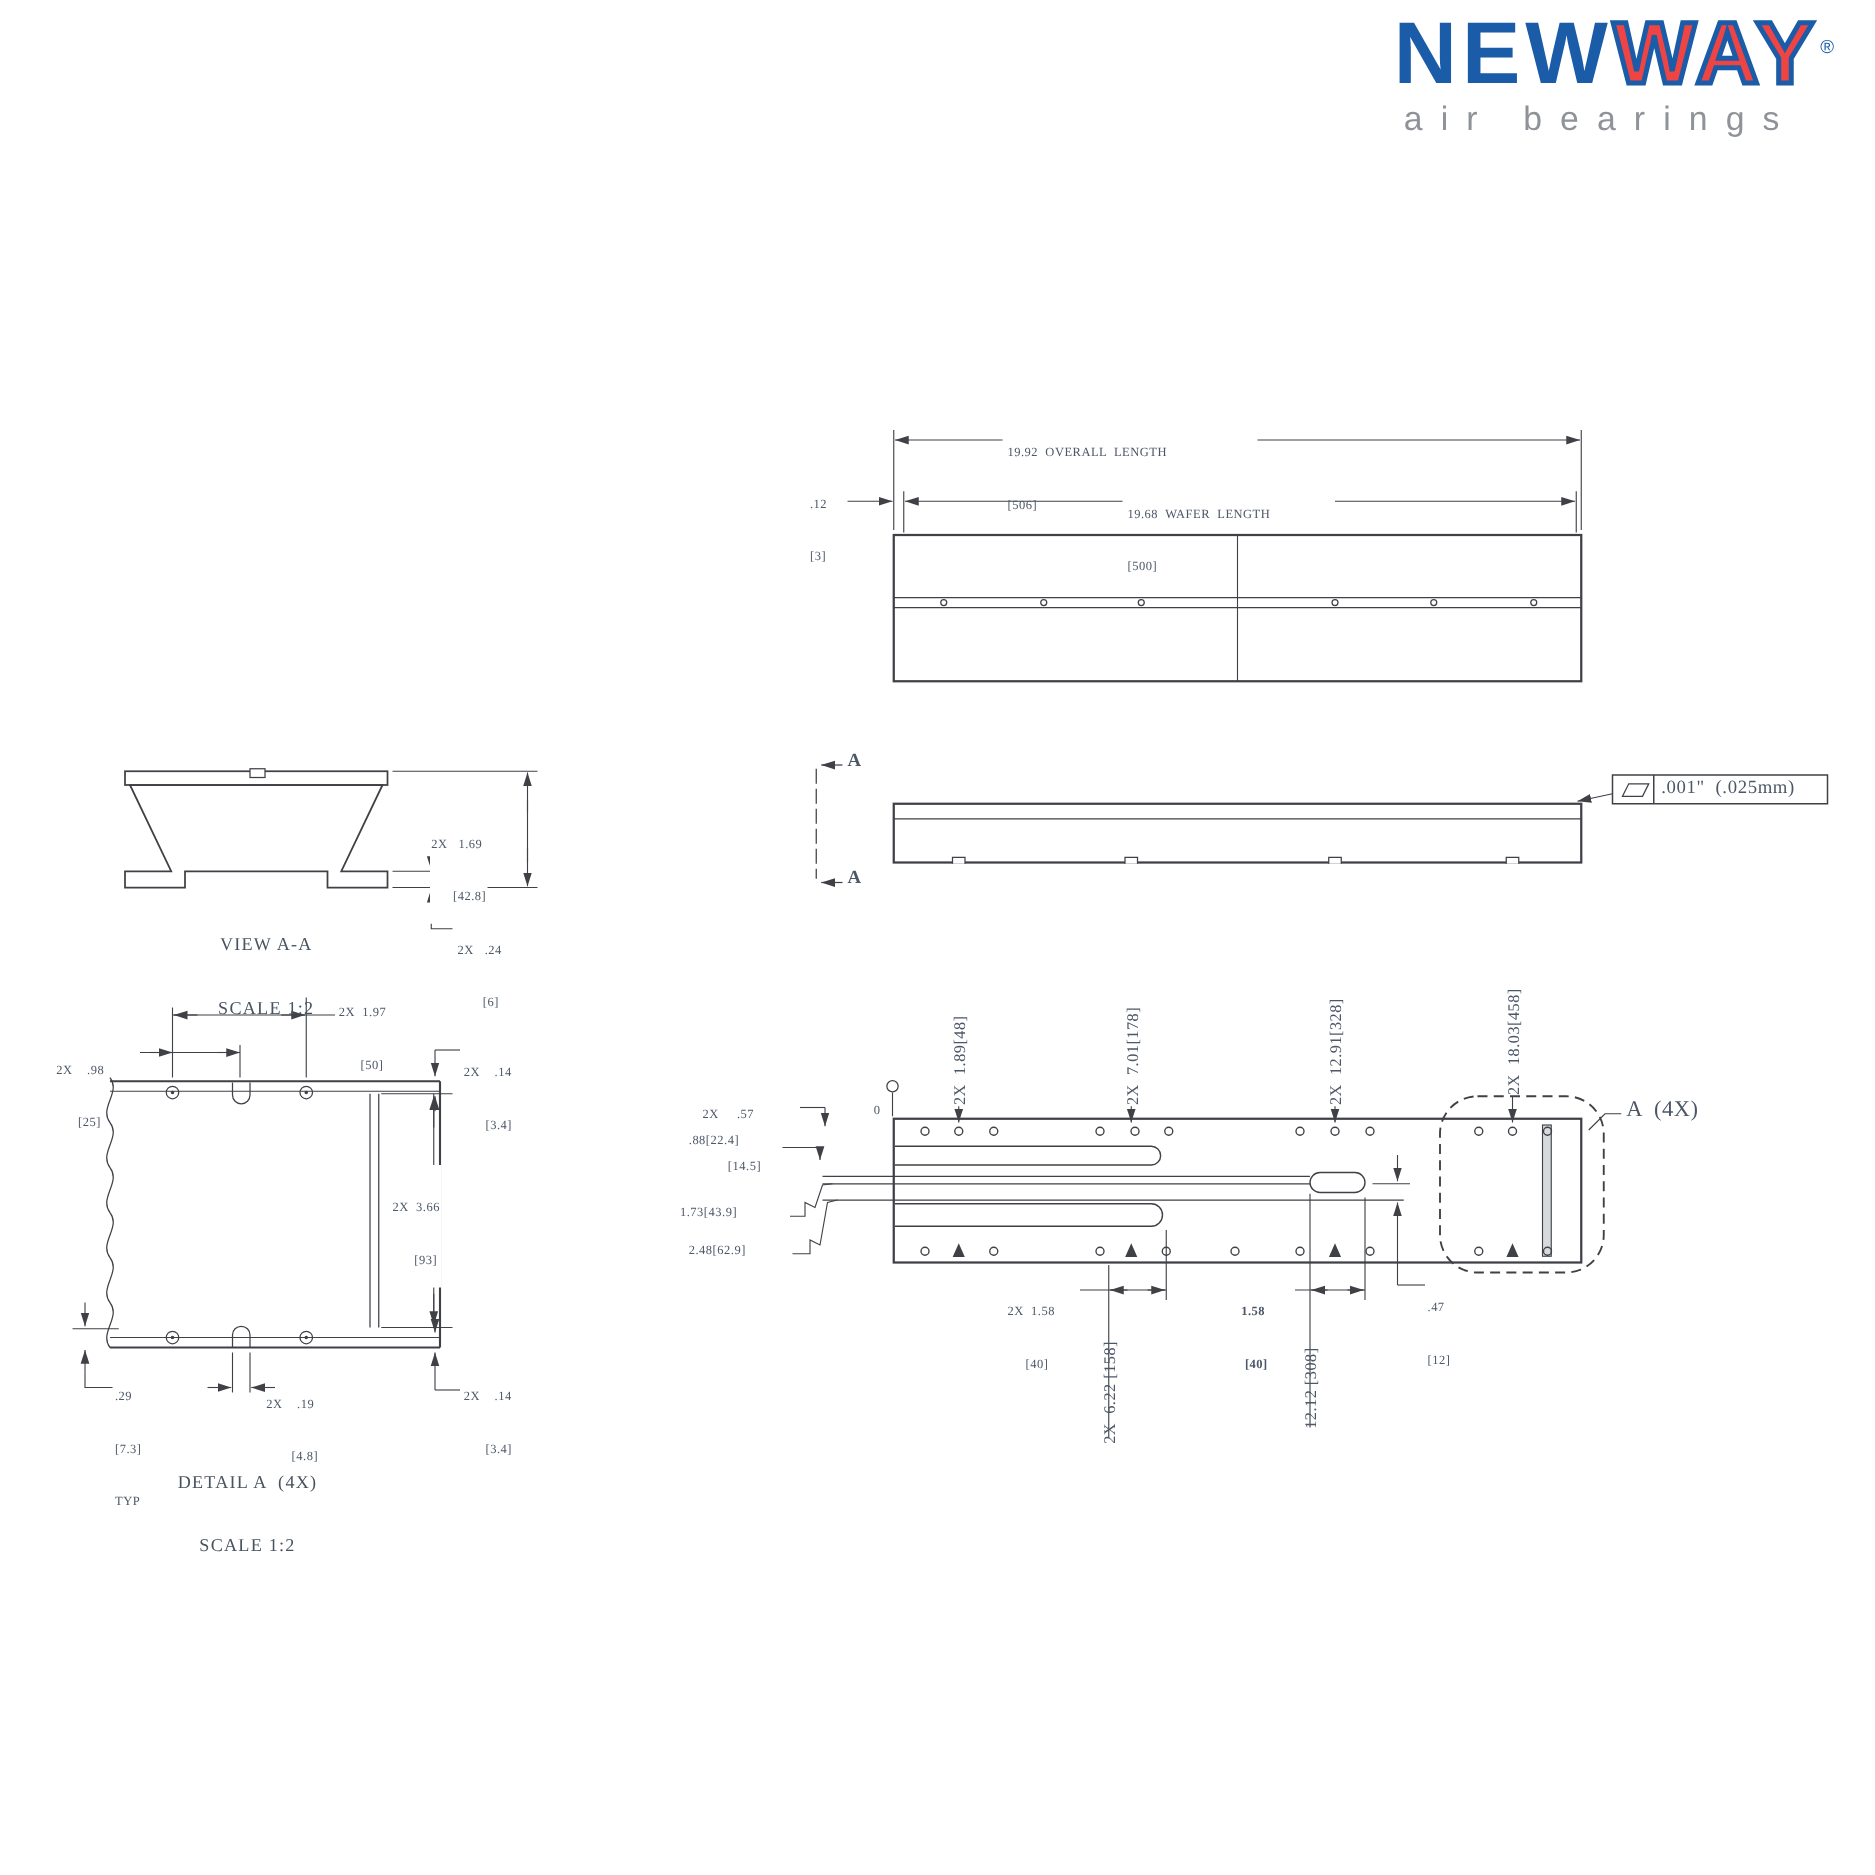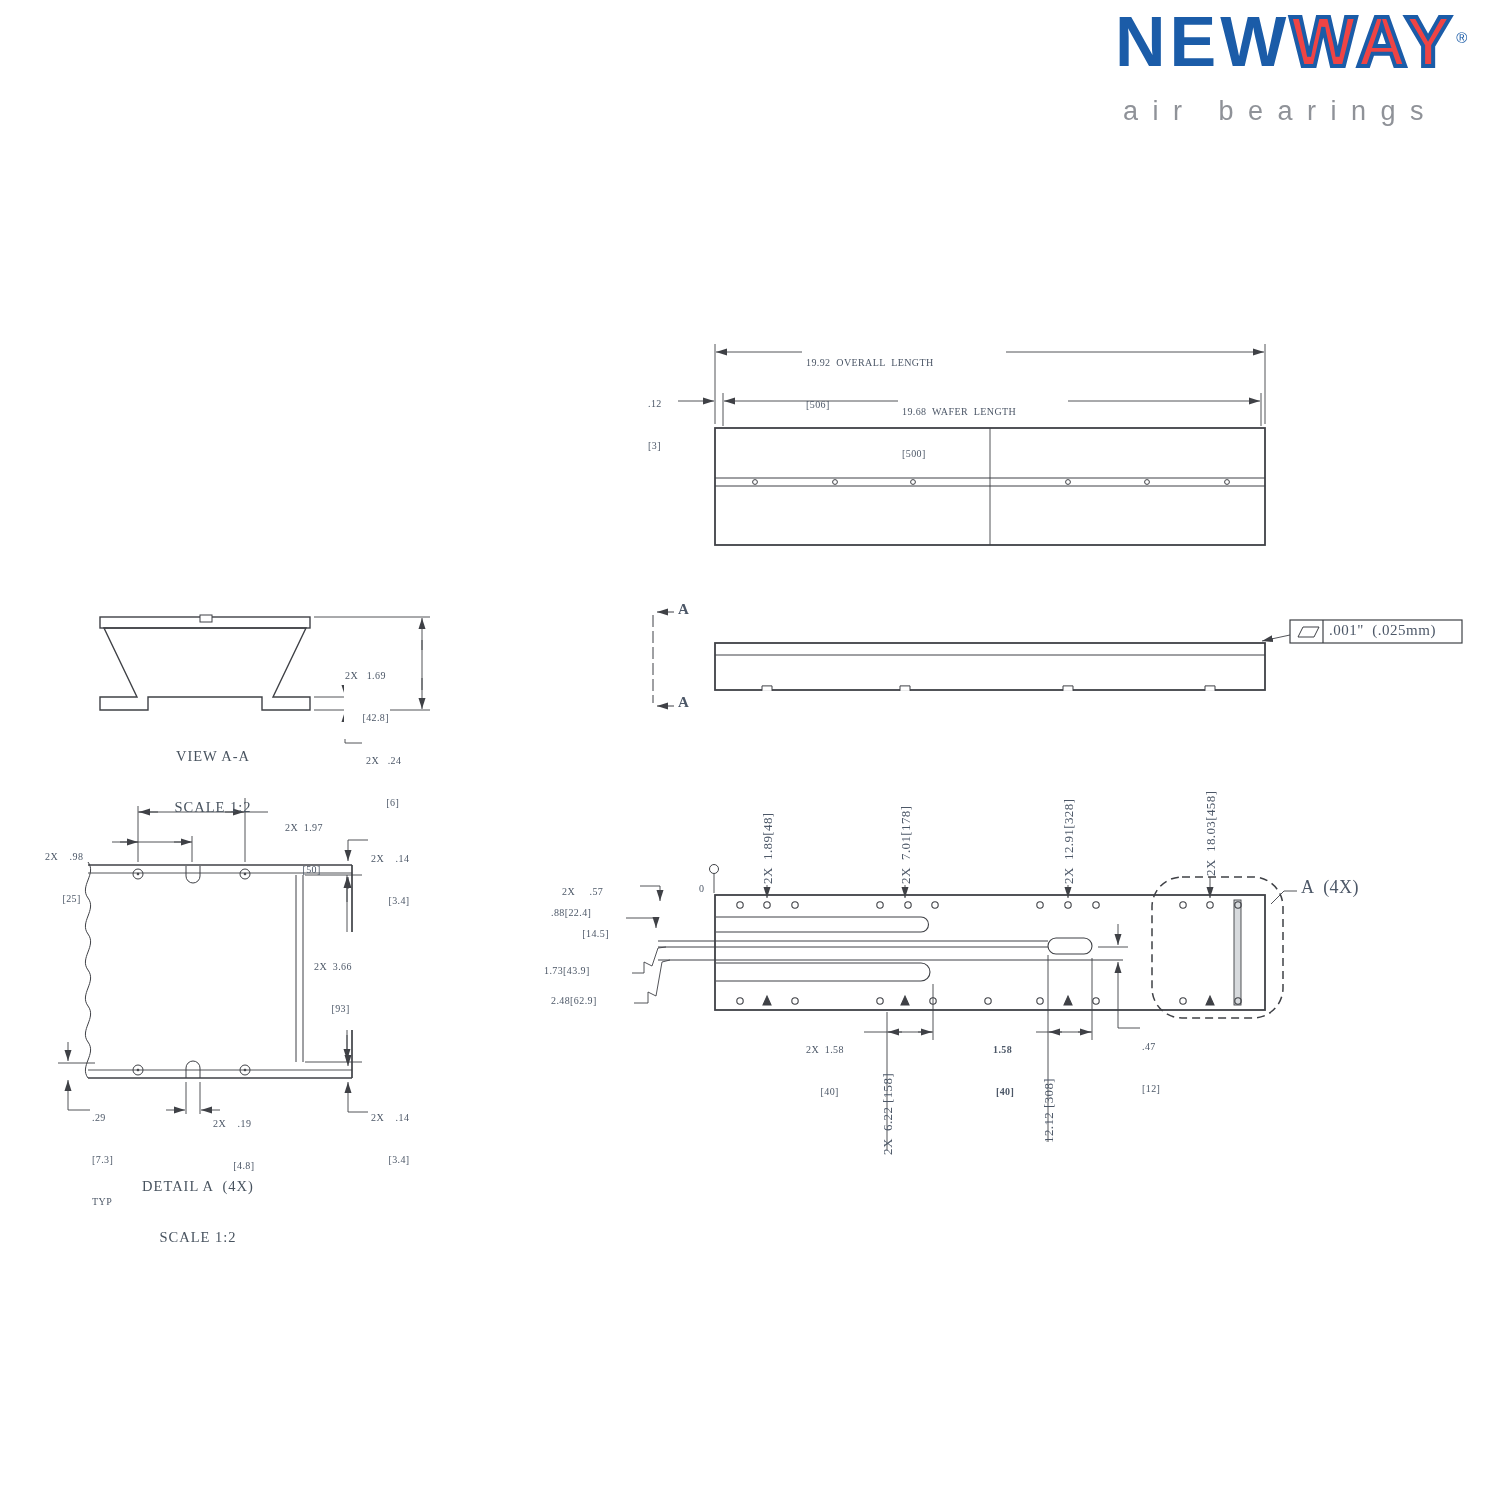--- a/index.html
+++ b/index.html
@@ -24,7 +24,7 @@
   .lreg{position:absolute;top:-4px;right:-16px;font-size:15px;color:#1b5ca8;
         -webkit-text-stroke:0;font-weight:normal;}
   .ltag{font-family:"Liberation Sans",sans-serif;font-size:27px;color:#8f9298;
-        letter-spacing:14.5px;margin-top:20px;padding-left:8px;}
+        letter-spacing:14.5px;margin-top:4px;padding-left:8px;}
 </style>
 </head>
 <body>

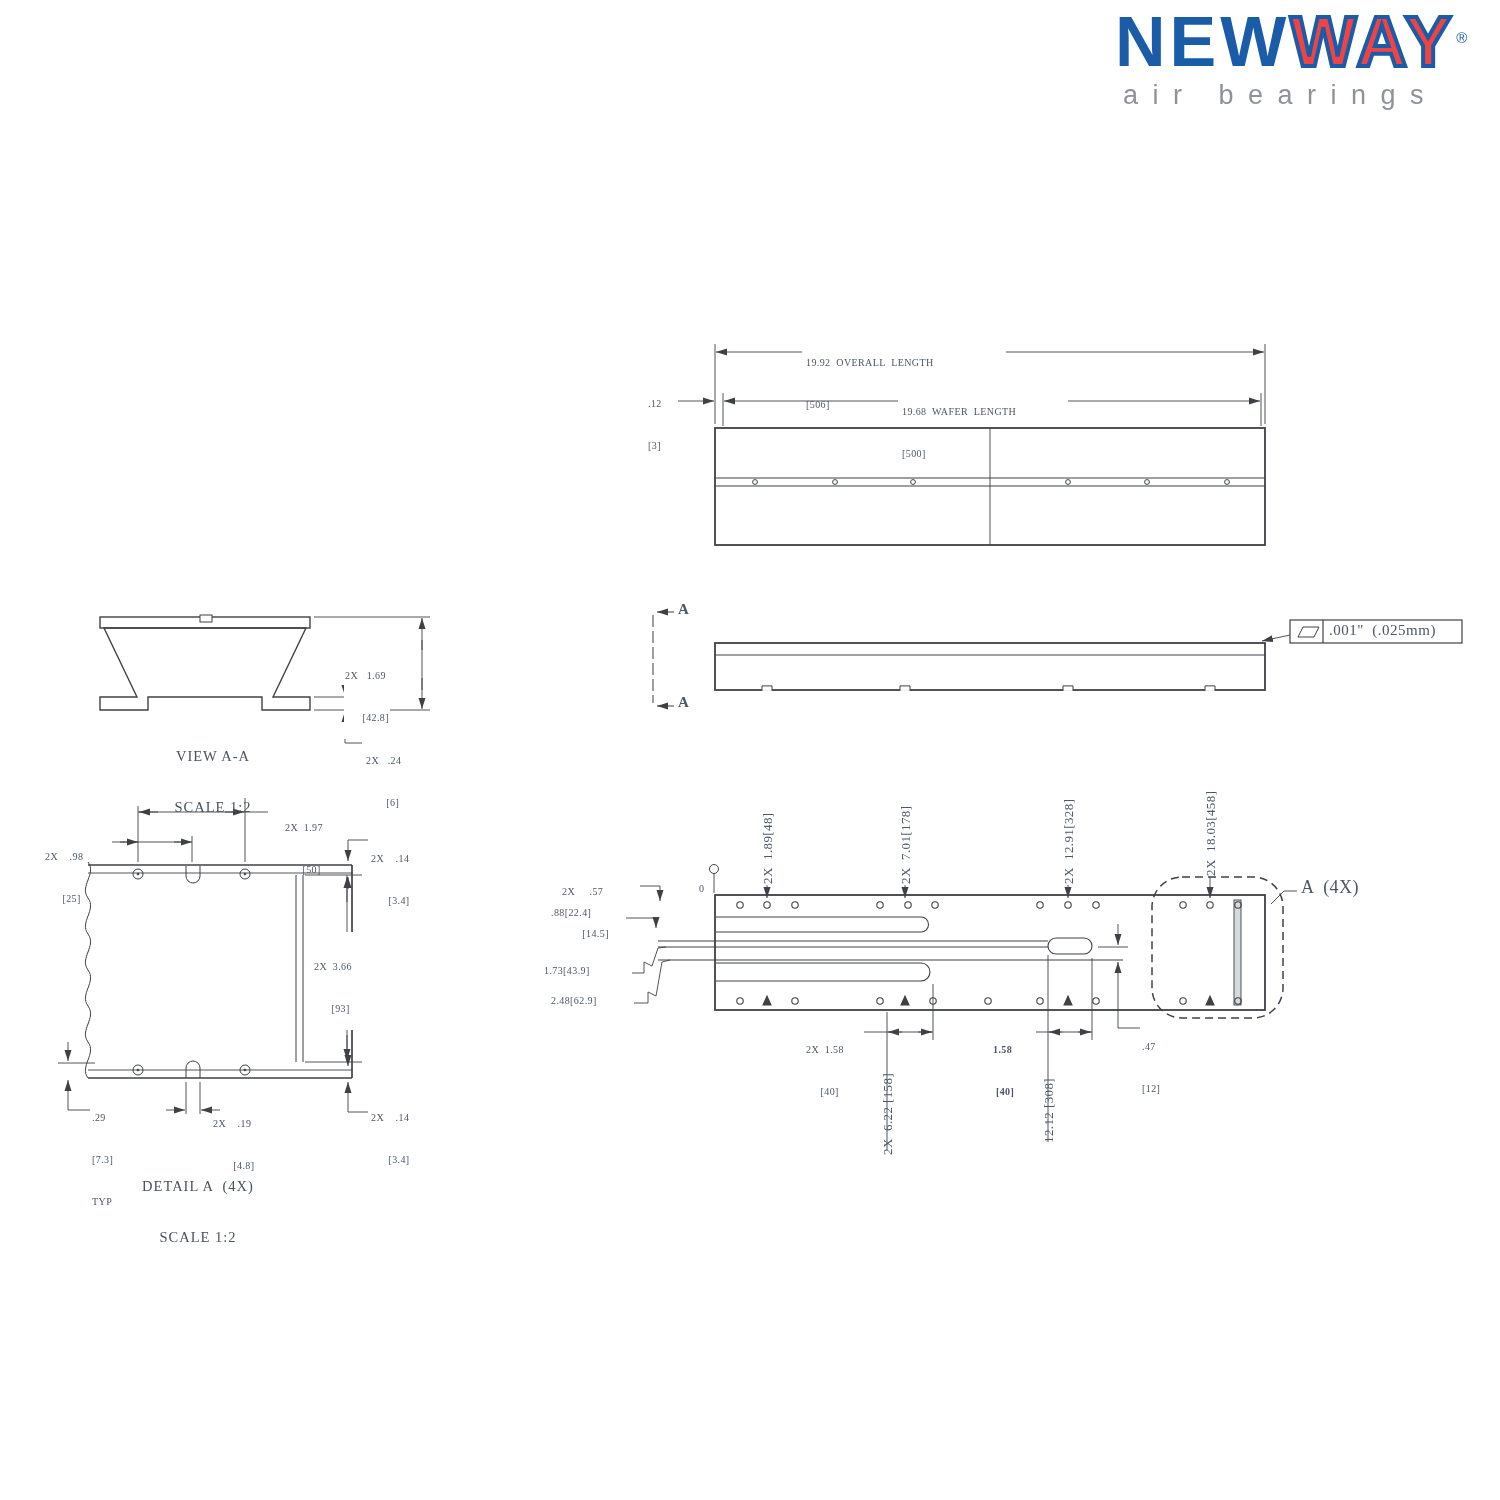--- a/index.html
+++ b/index.html
@@ -269,7 +269,7 @@
   <div>2X    .98</div>
   <div>      [25]</div>
 </div>
-<div class="dim" style="left:271px;top:793px;margin-left:14px;">
+<div class="dim" style="left:271px;top:776px;">
   <div>2X  1.97</div>
   <div>      [50]</div>
 </div>

